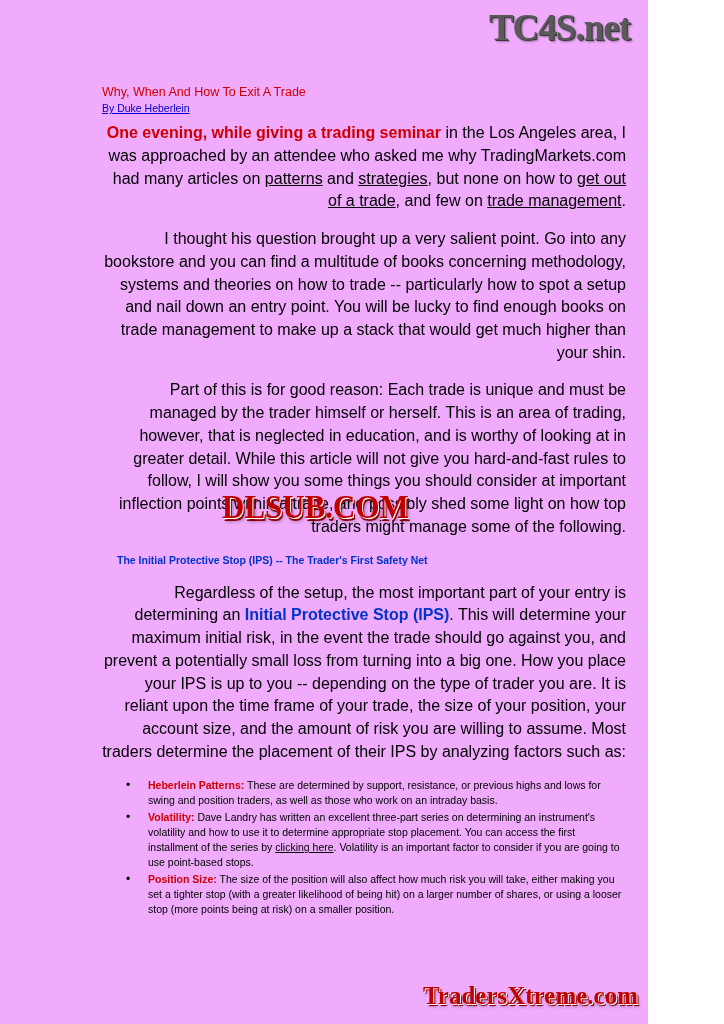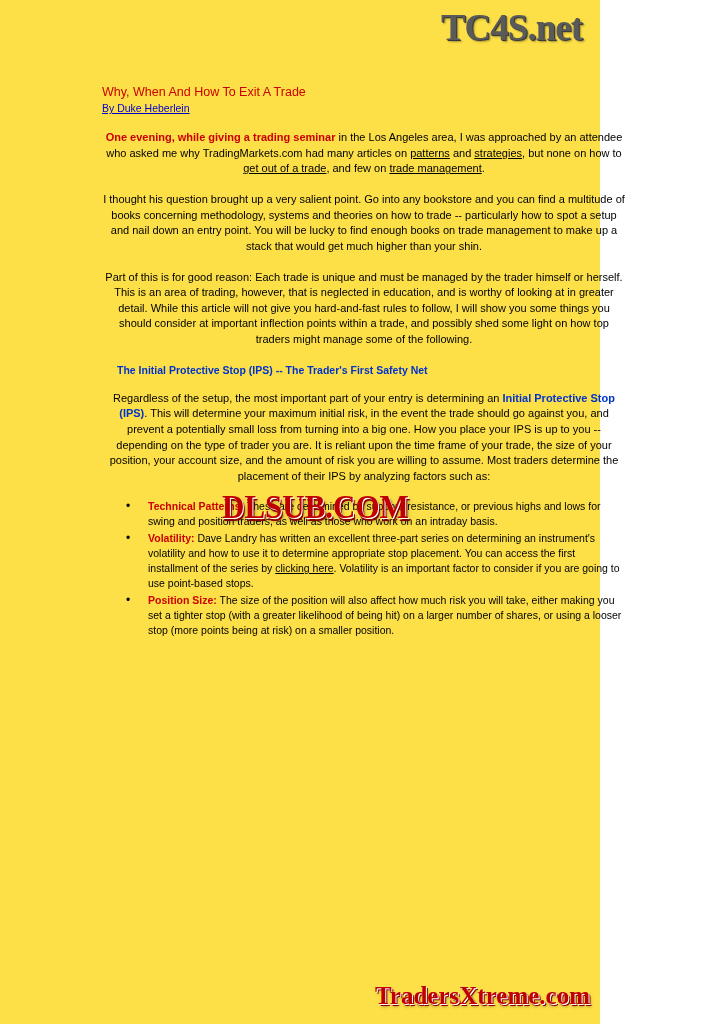--- a/index.html
+++ b/index.html
@@ -17,9 +17,9 @@
   }
   .page {
     position: relative;
-    width: 600px;
+    width: 648px;
     height: 1024px;
-    background: #fde047;
+    background: #f0abfc;
   }
 
   

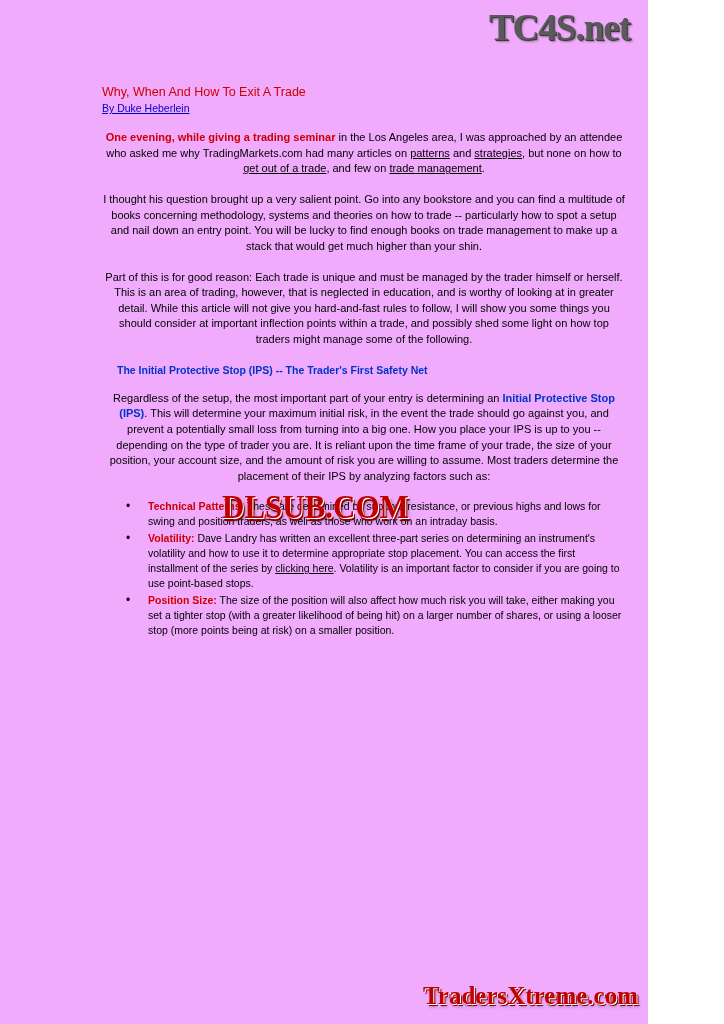--- a/index.html
+++ b/index.html
@@ -56,7 +56,7 @@
     font-size: 10.5px;
     color: #0000cc;
     text-decoration: underline;
-    margin: 0 0 16px 0;
+    margin: 0 0 8px 0;
   }
 
   p.body {

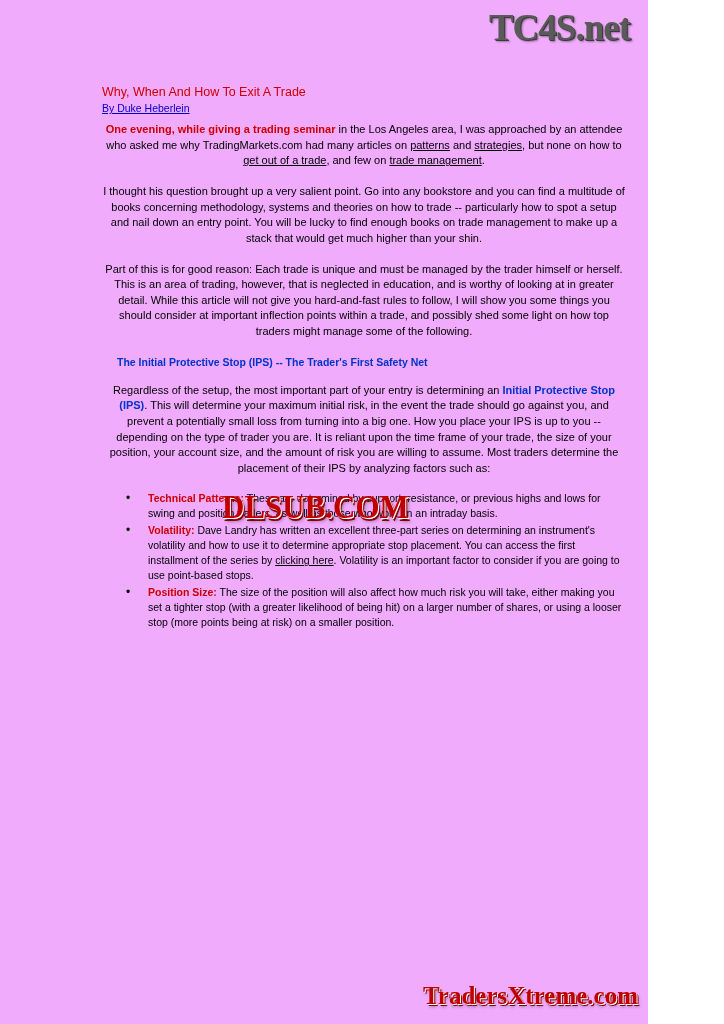--- a/index.html
+++ b/index.html
@@ -60,10 +60,10 @@
   }
 
   p.body {
-    font-size: 11px;
+    font-size: 16px;
     line-height: 1.42;
     margin: 0 0 15px 0;
-    text-align: center;
+    text-align: right;
     color: #000000;
   }
   p.body:last-child { margin-bottom: 0; }

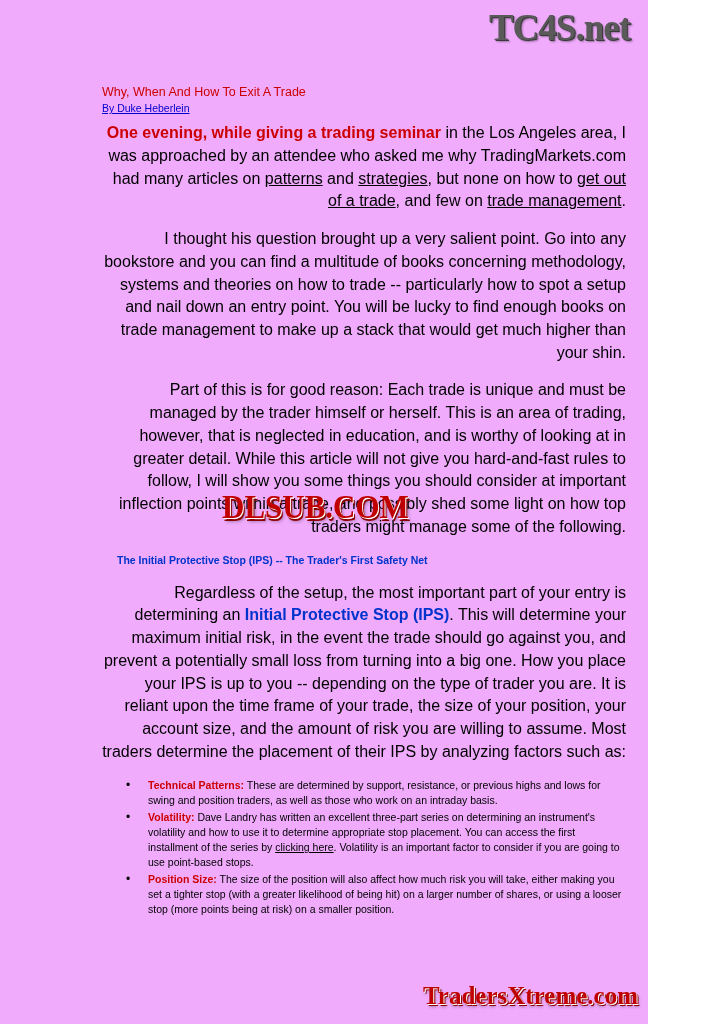--- a/index.html
+++ b/index.html
@@ -175,7 +175,7 @@
 
     <ul class="bullets">
       <li>
-        <span class="bullet-term">Technical Patterns:</span><span> These are determined by support, resistance, or previous highs and lows for swing and position traders, as well as those who work on an intraday basis.</span>
+        <span class="bullet-term">Heberlein Patterns:</span><span> These are determined by support, resistance, or previous highs and lows for swing and position traders, as well as those who work on an intraday basis.</span>
       </li>
       <li>
         <span class="bullet-term">Volatility:</span><span> Dave Landry has written an excellent three-part series on determining an instrument's volatility and how to use it to determine appropriate stop placement. You can access the first installment of the series by </span><a class="inline-link" href="#">clicking here</a><span>. Volatility is an important factor to consider if you are going to use point-based stops.</span>

